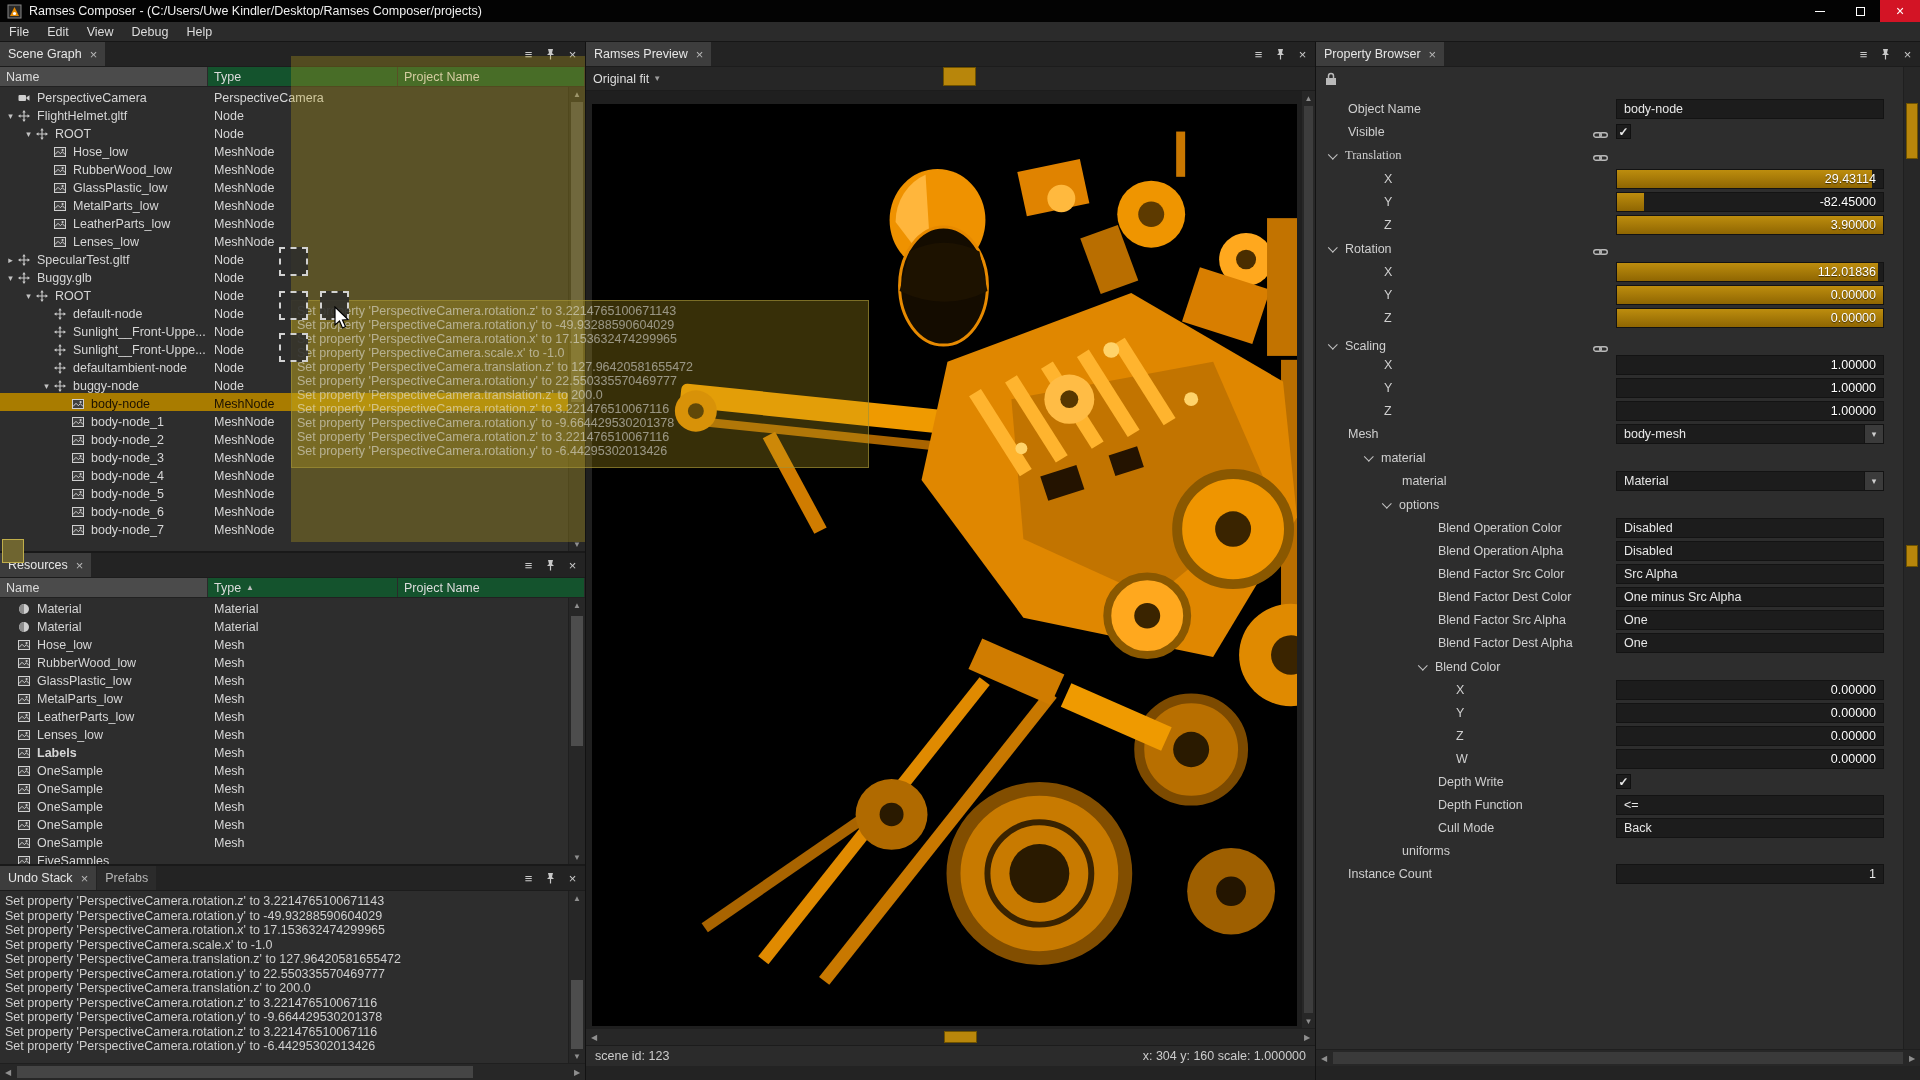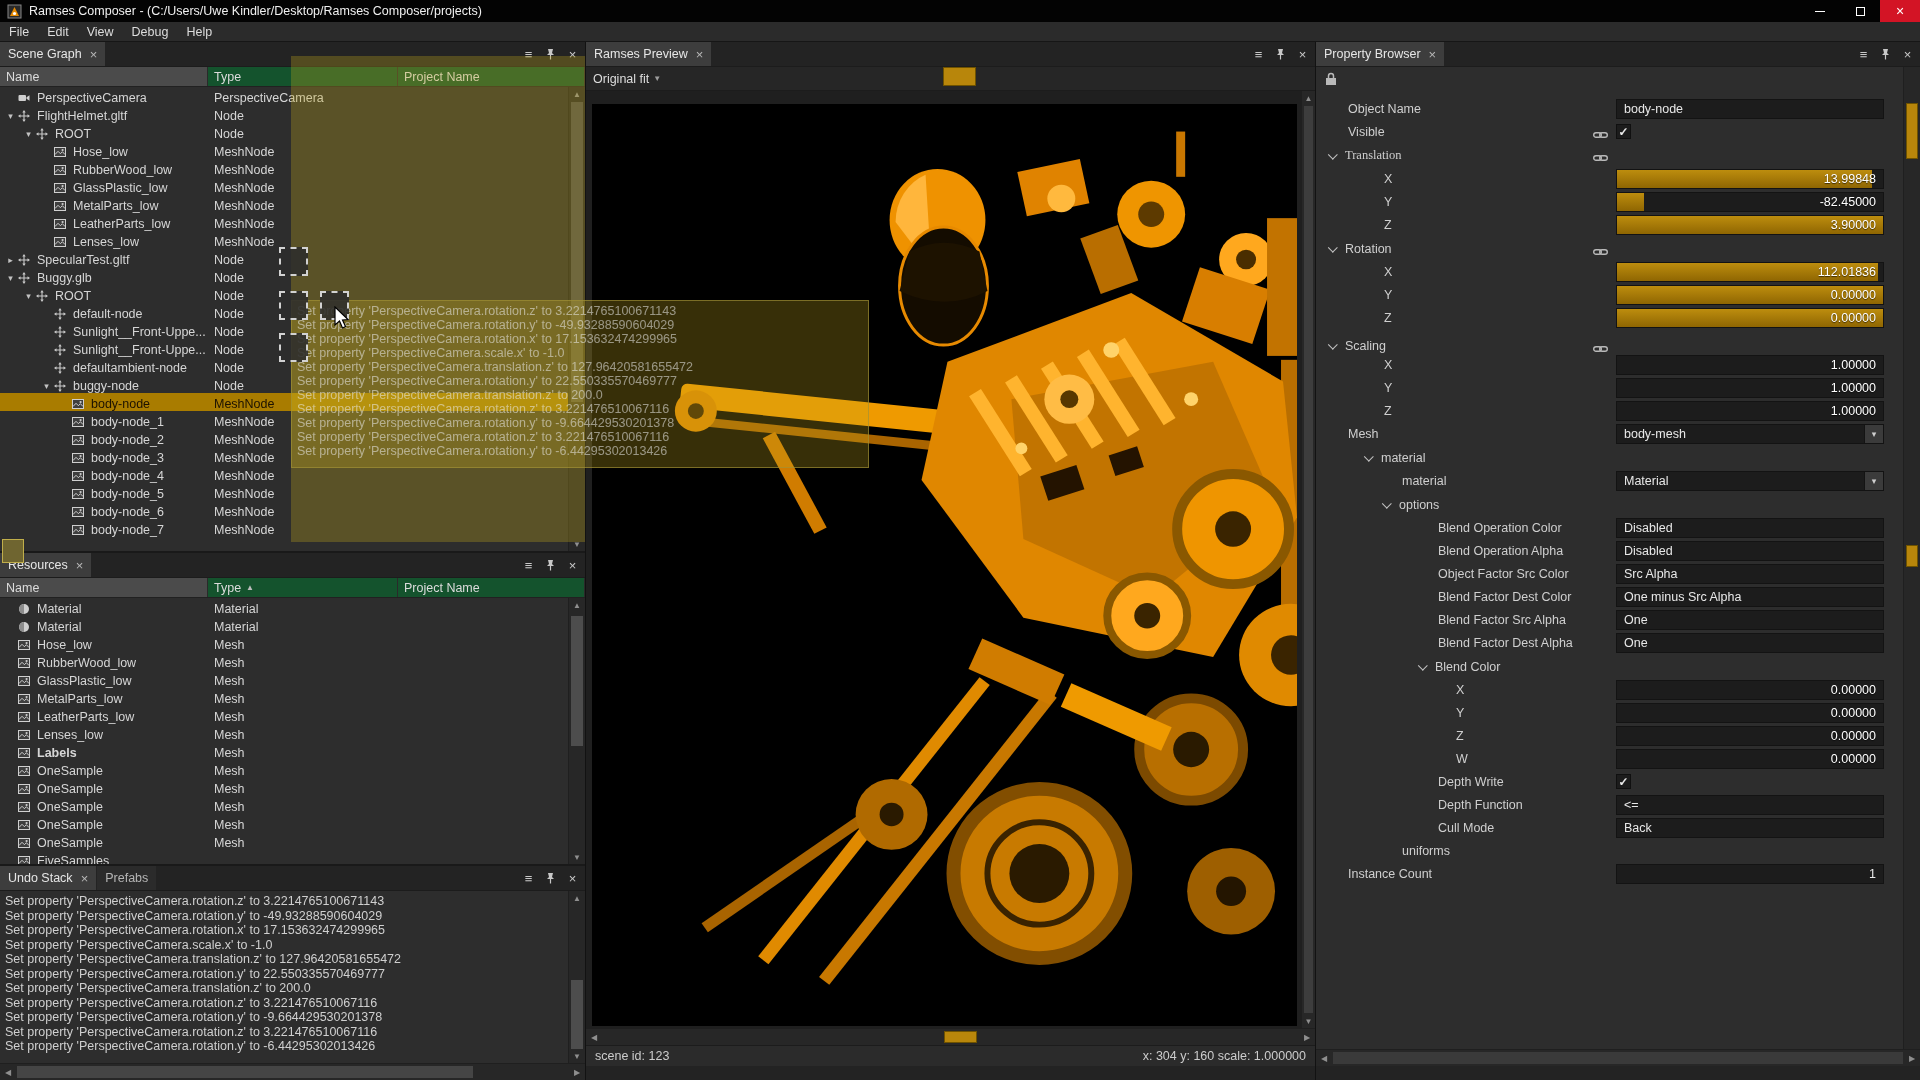--- a/index.html
+++ b/index.html
@@ -1076,7 +1076,7 @@
             <div class="pfield">
               <div class="f-box f-slider">
                 <div class="sfill" style="width: 96%;"></div>
-                <span class="sval">13.99848</span>
+                <span class="sval">29.43114</span>
               </div>
             </div>
           </div>

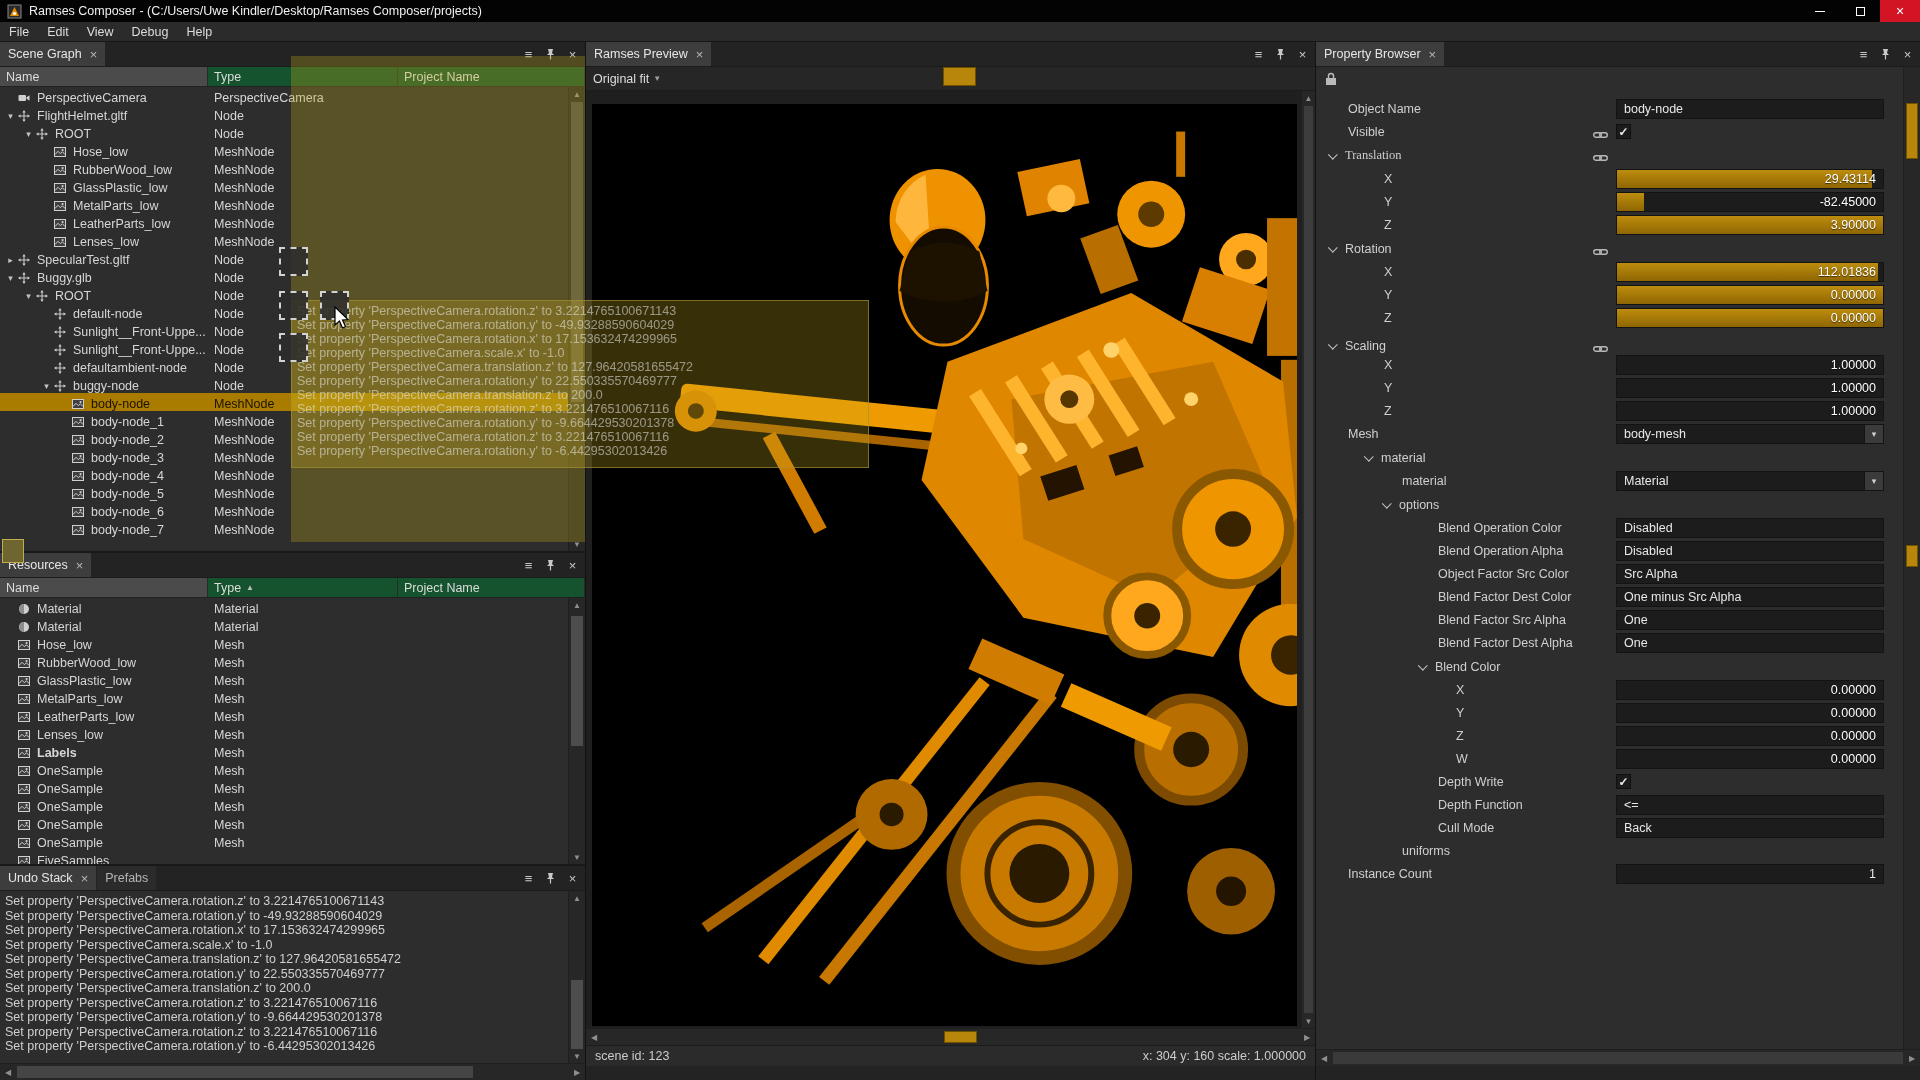--- a/index.html
+++ b/index.html
@@ -1242,7 +1242,7 @@
           </div>
           <div class="prow kind-field">
             <div class="plabel" style="padding-left: 122px;">
-              <span class="ltext">Object Factor Src Color</span>
+              <span class="ltext">Blend Factor Src Color</span>
             </div>
             <div class="pfield">
               <div class="f-box">Src Alpha</div>

